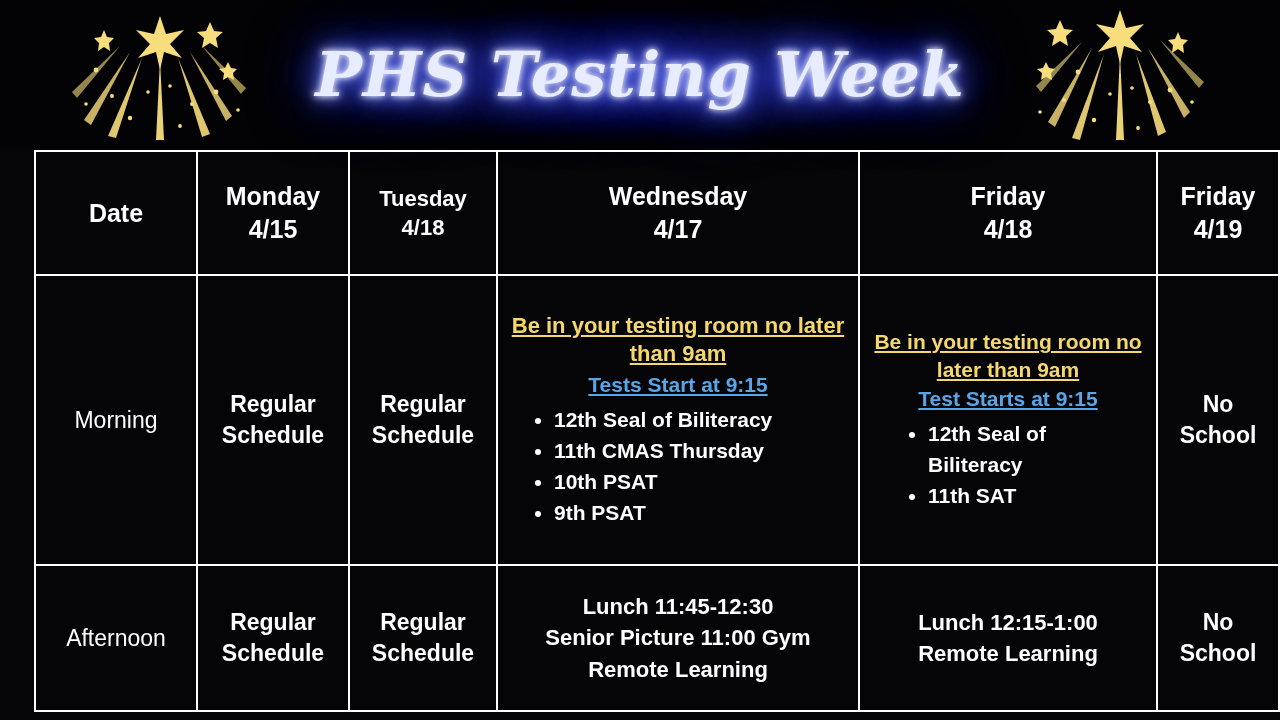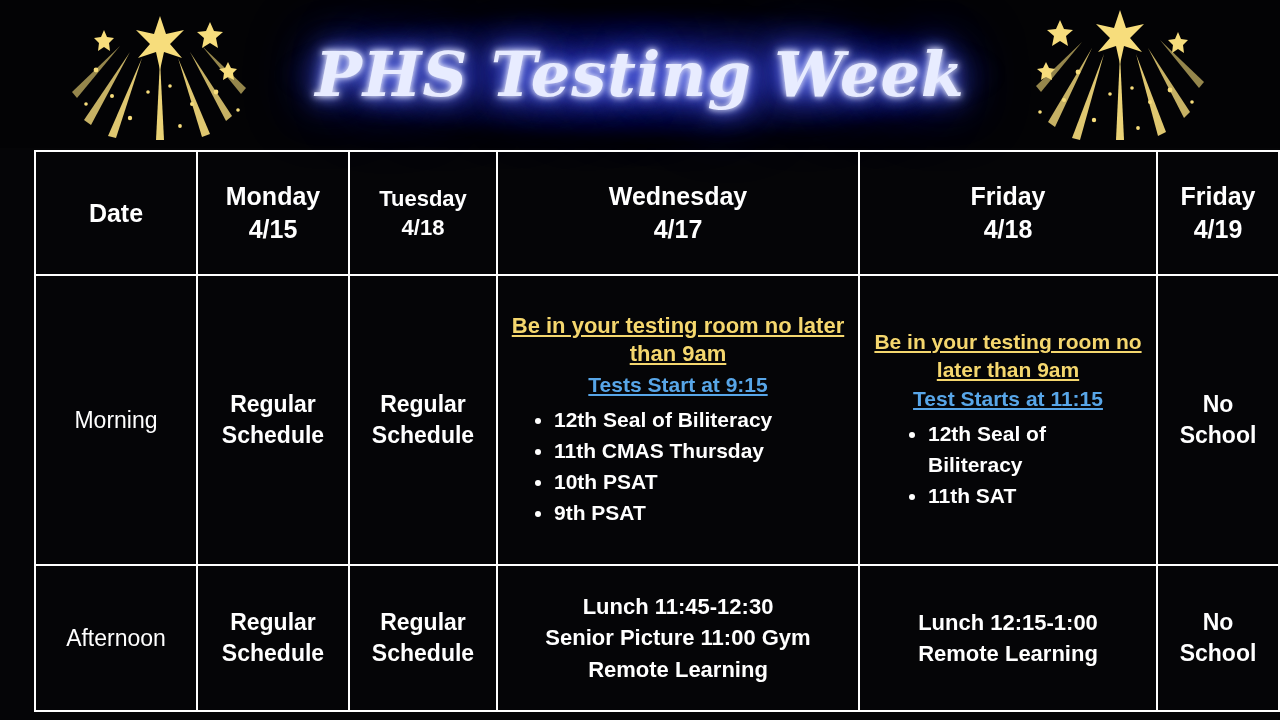--- a/index.html
+++ b/index.html
@@ -275,7 +275,7 @@
           <td>
             <div class="cell-block">
               <div class="notice narrow">Be in your testing room no later than 9am</div>
-              <div class="starts">Test Starts at 11:15</div>
+              <div class="starts">Test Starts at 9:15</div>
               <ul class="tests narrow">
                 <li>12th Seal of Biliteracy</li>
                 <li>11th SAT</li>

